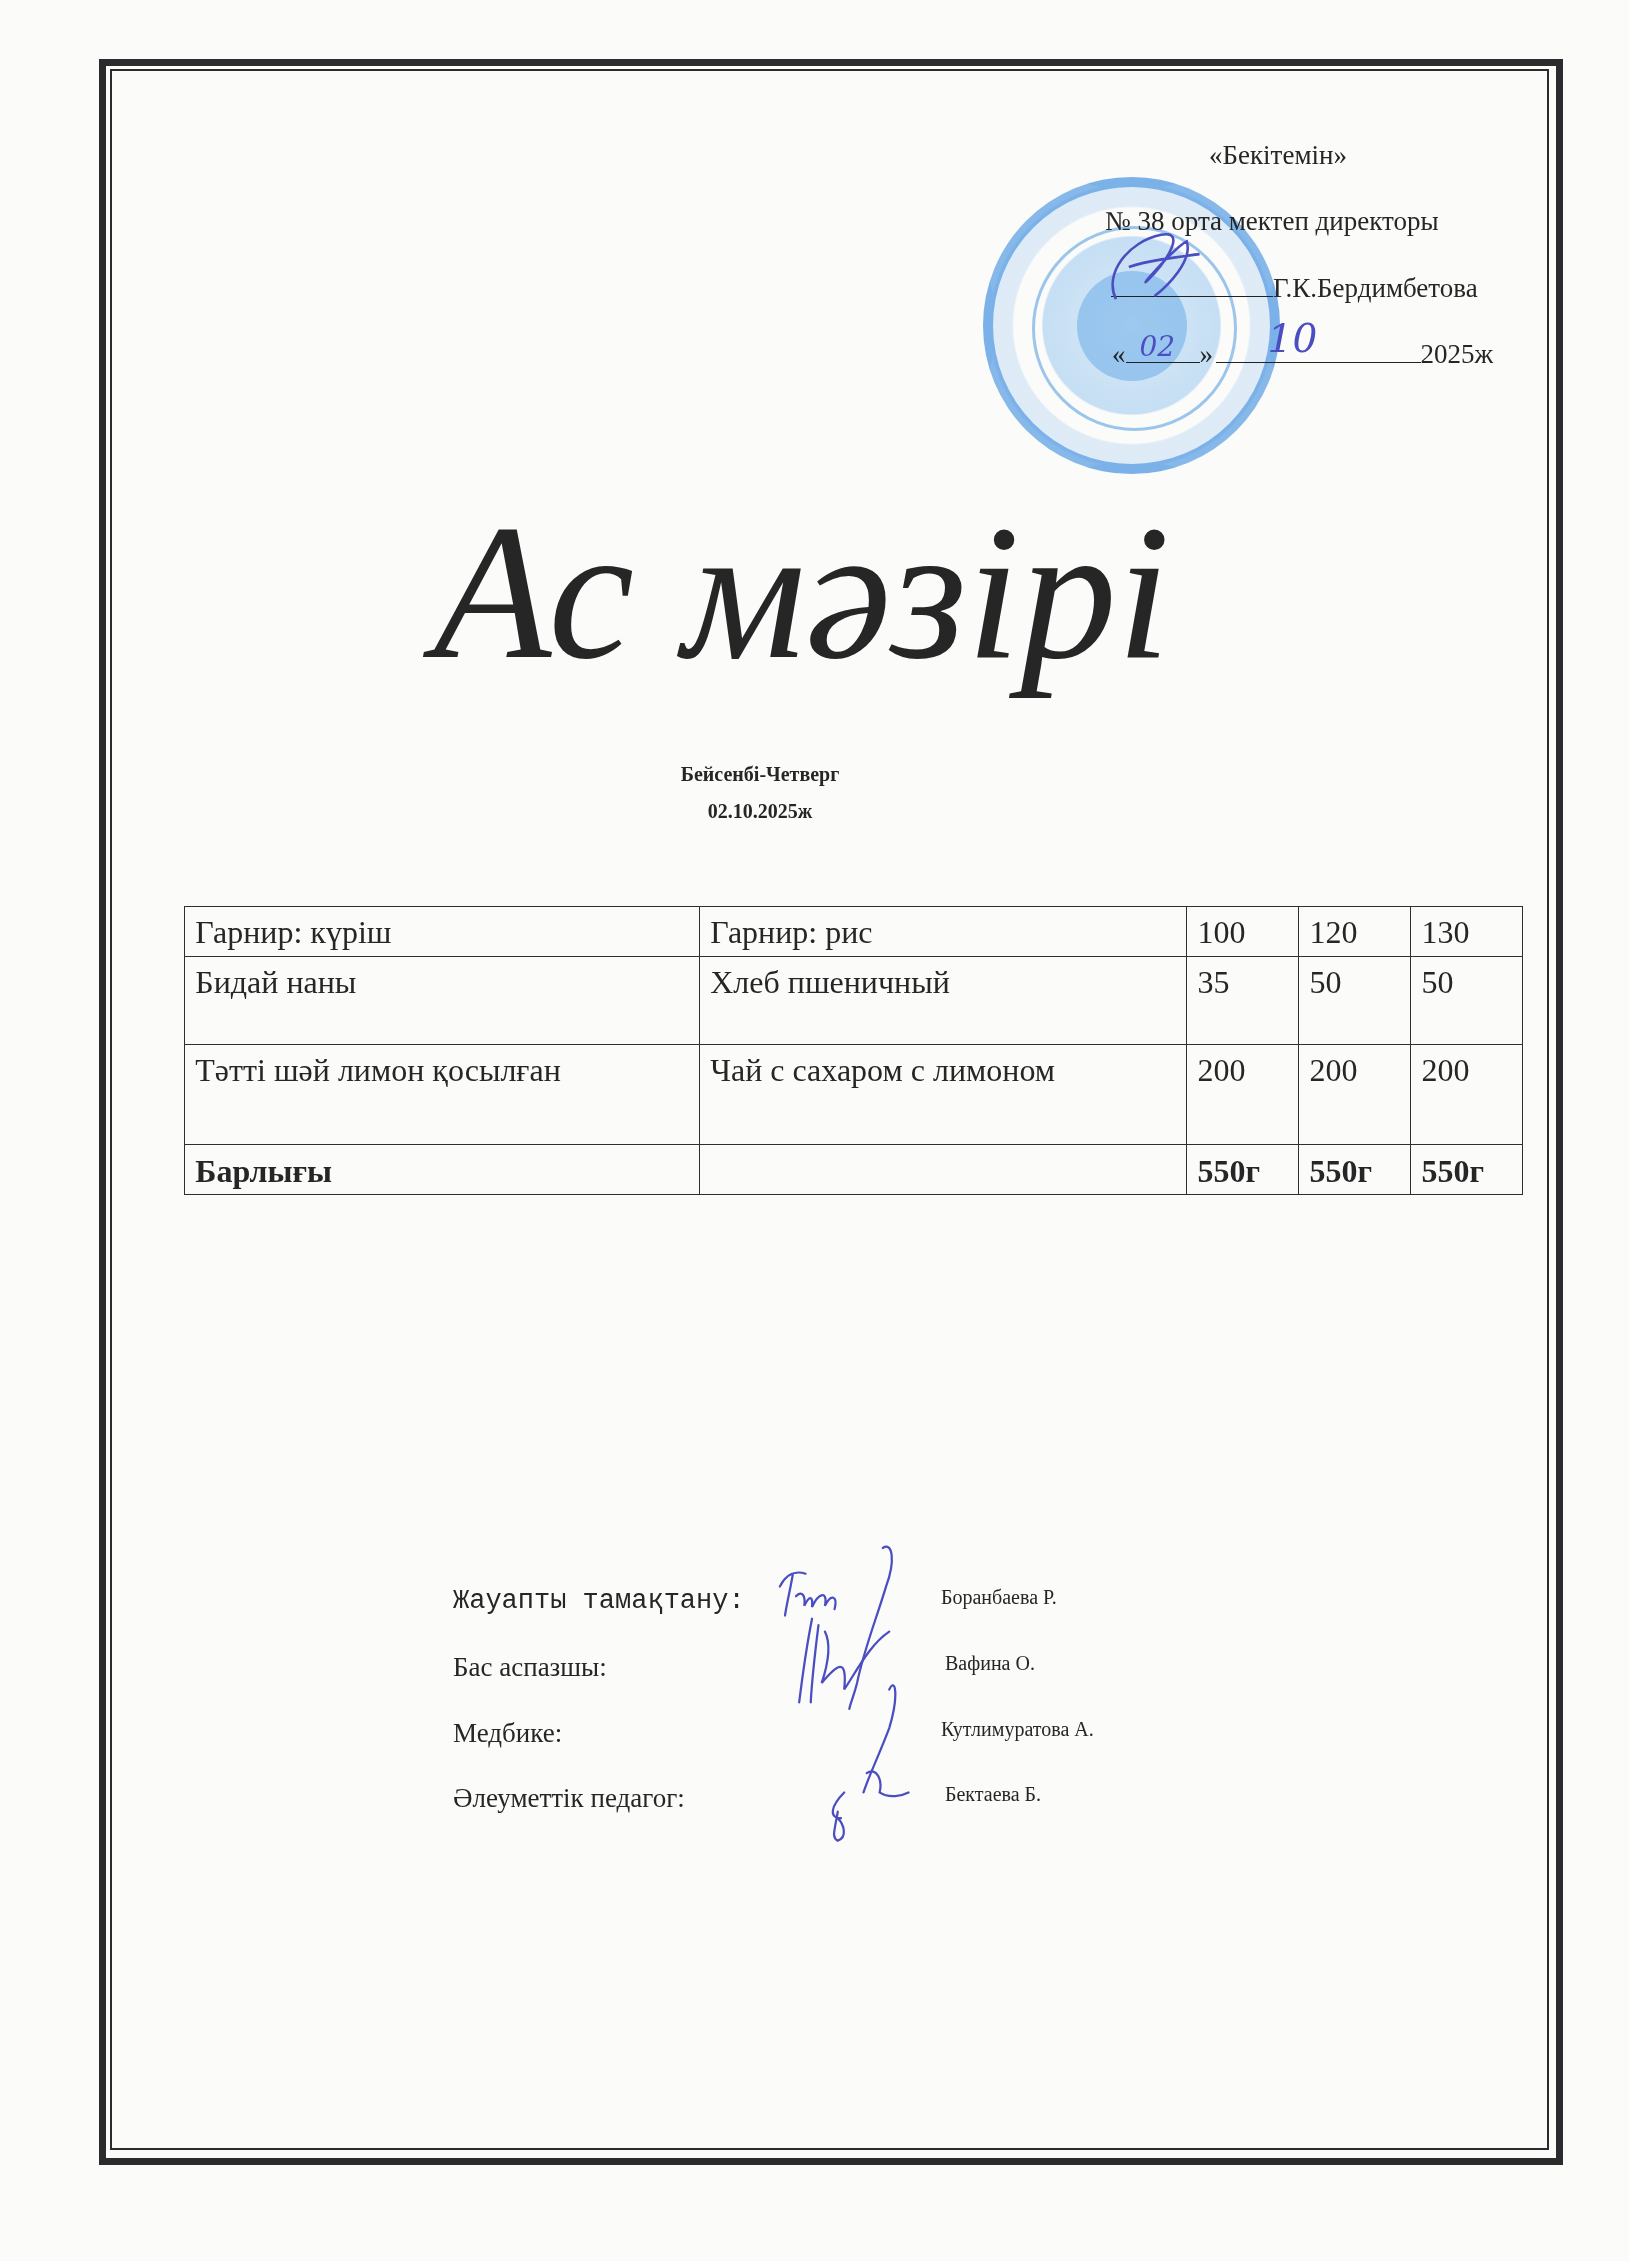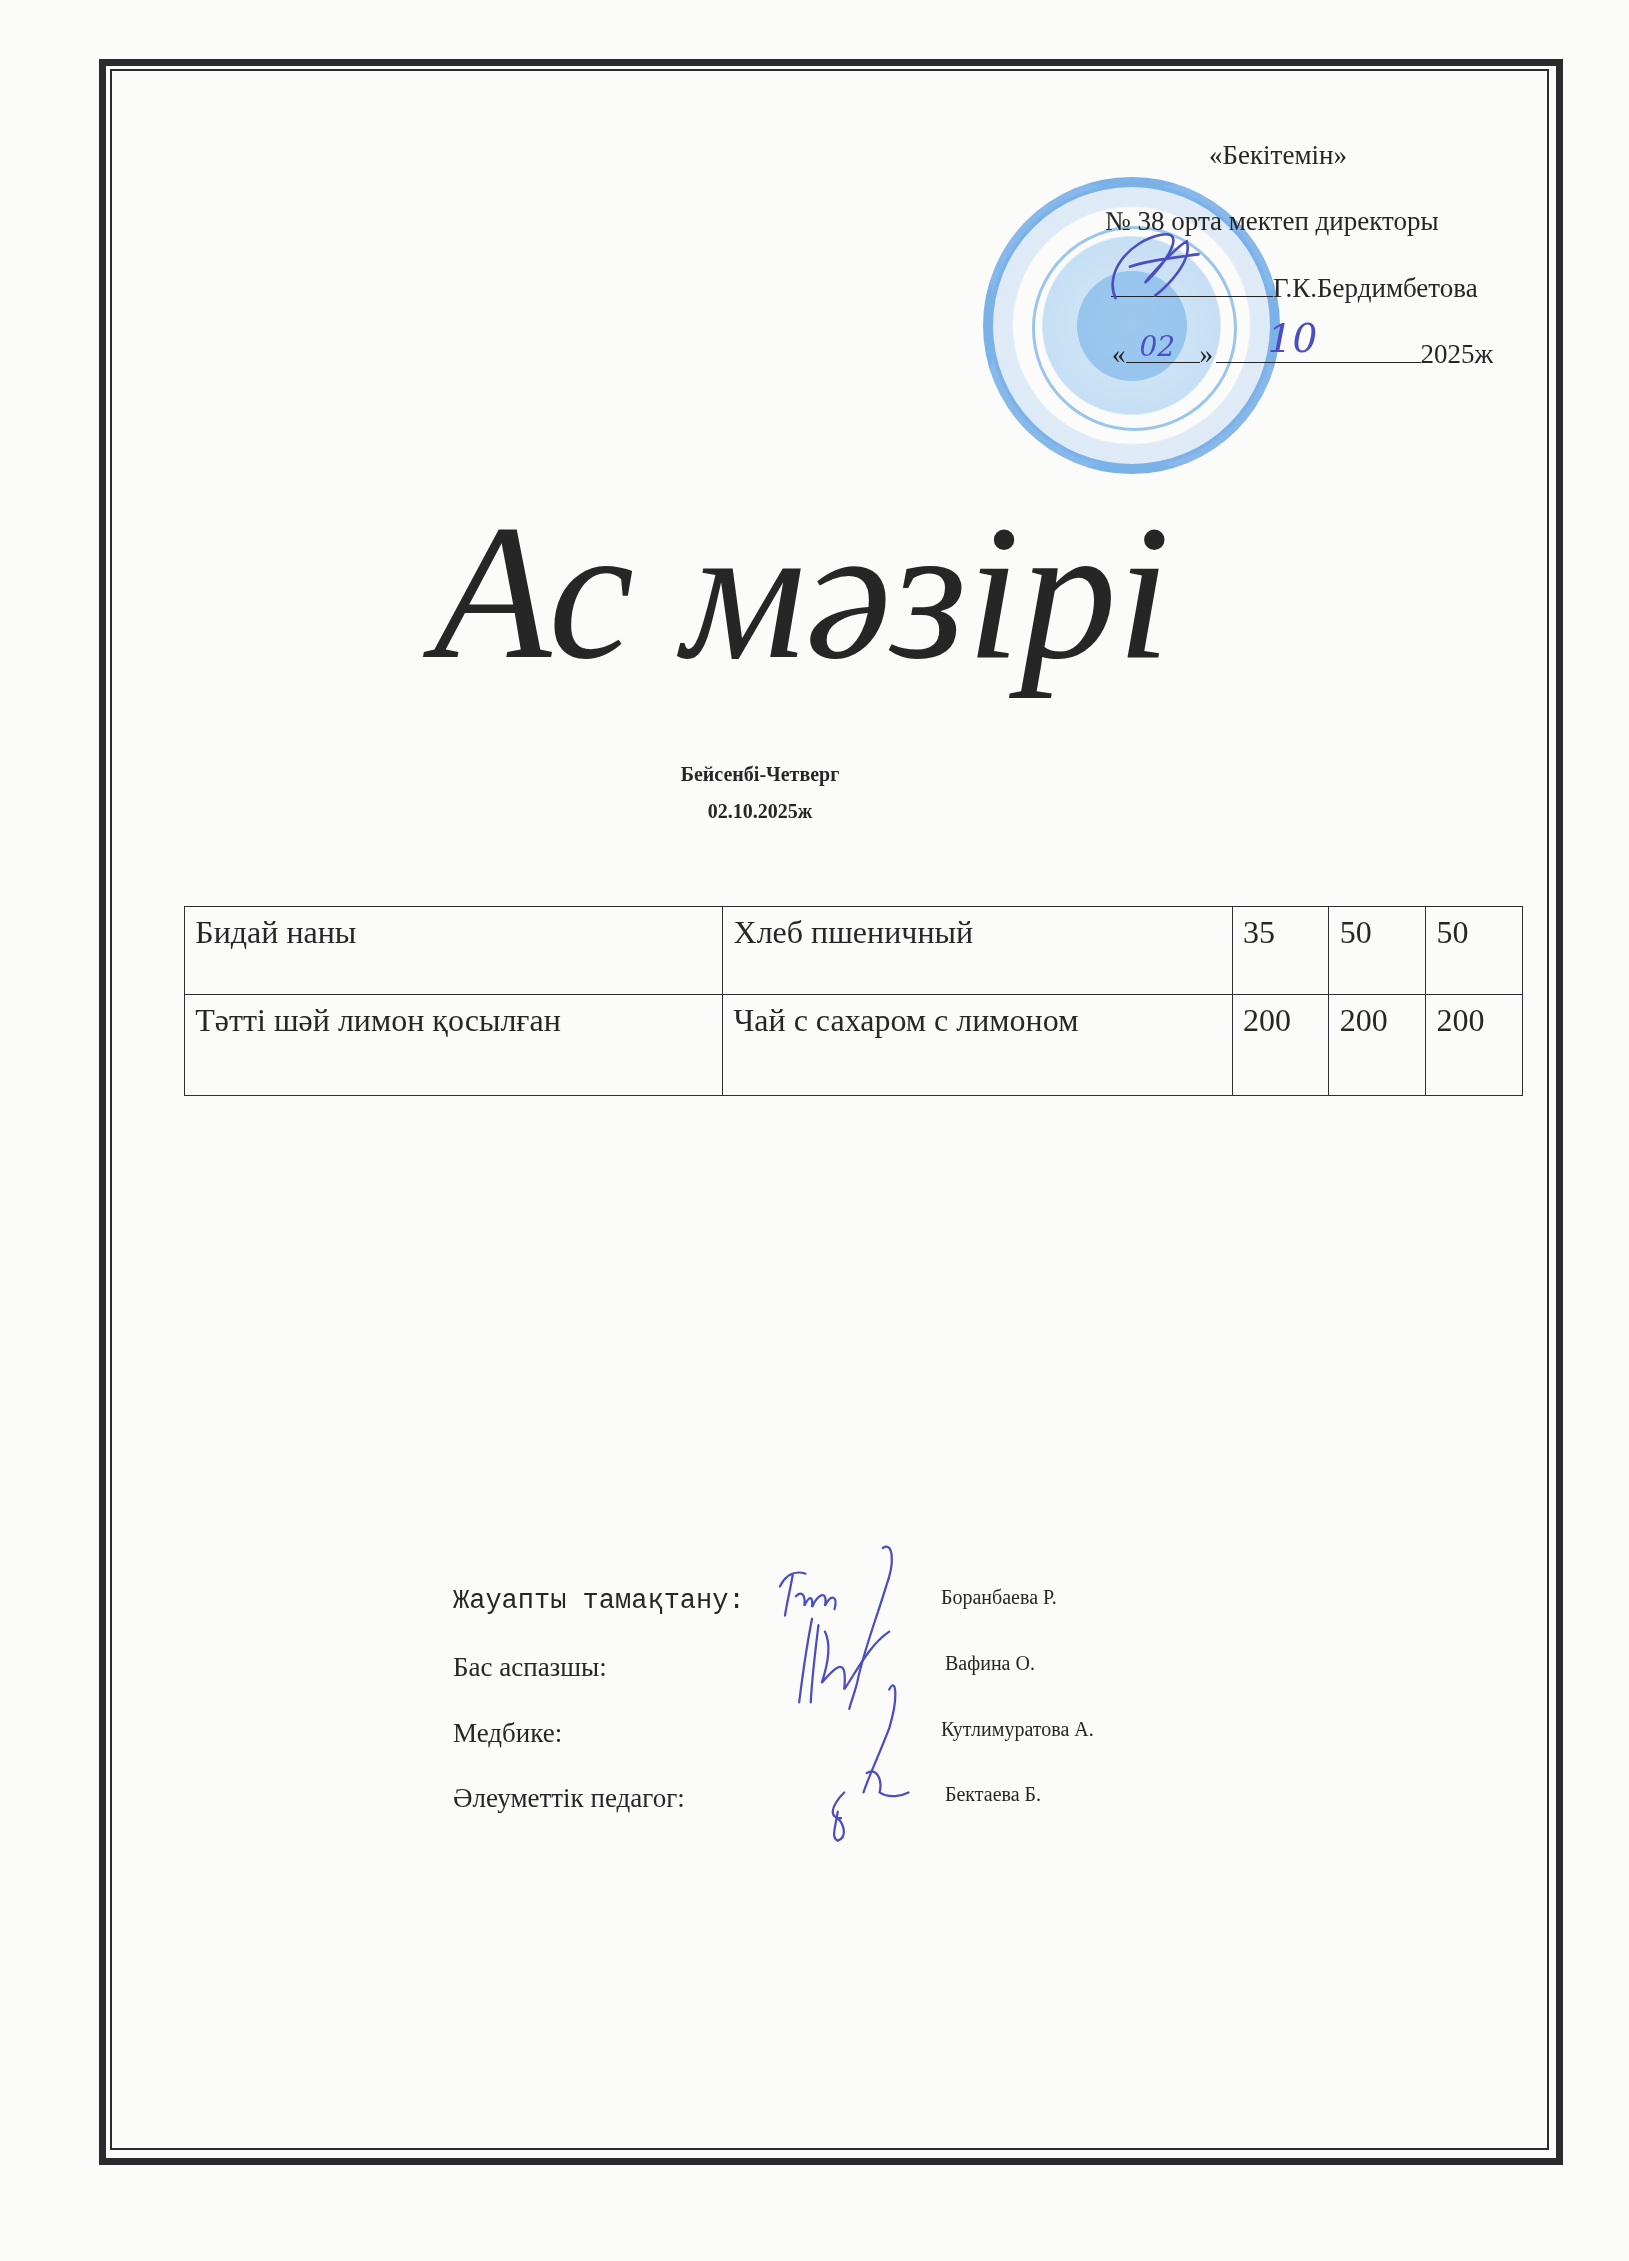--- a/index.html
+++ b/index.html
@@ -95,6 +95,13 @@
 
 <table class="menu">
   <tbody>
+  <tr class="r2">
+    <td>Гарнир: күріш</td>
+    <td>Гарнир: рис</td>
+    <td>100</td>
+    <td>120</td>
+    <td>130</td>
+  </tr>
   <tr class="r4">
     <td>Бидай наны</td>
     <td>Хлеб пшеничный</td>

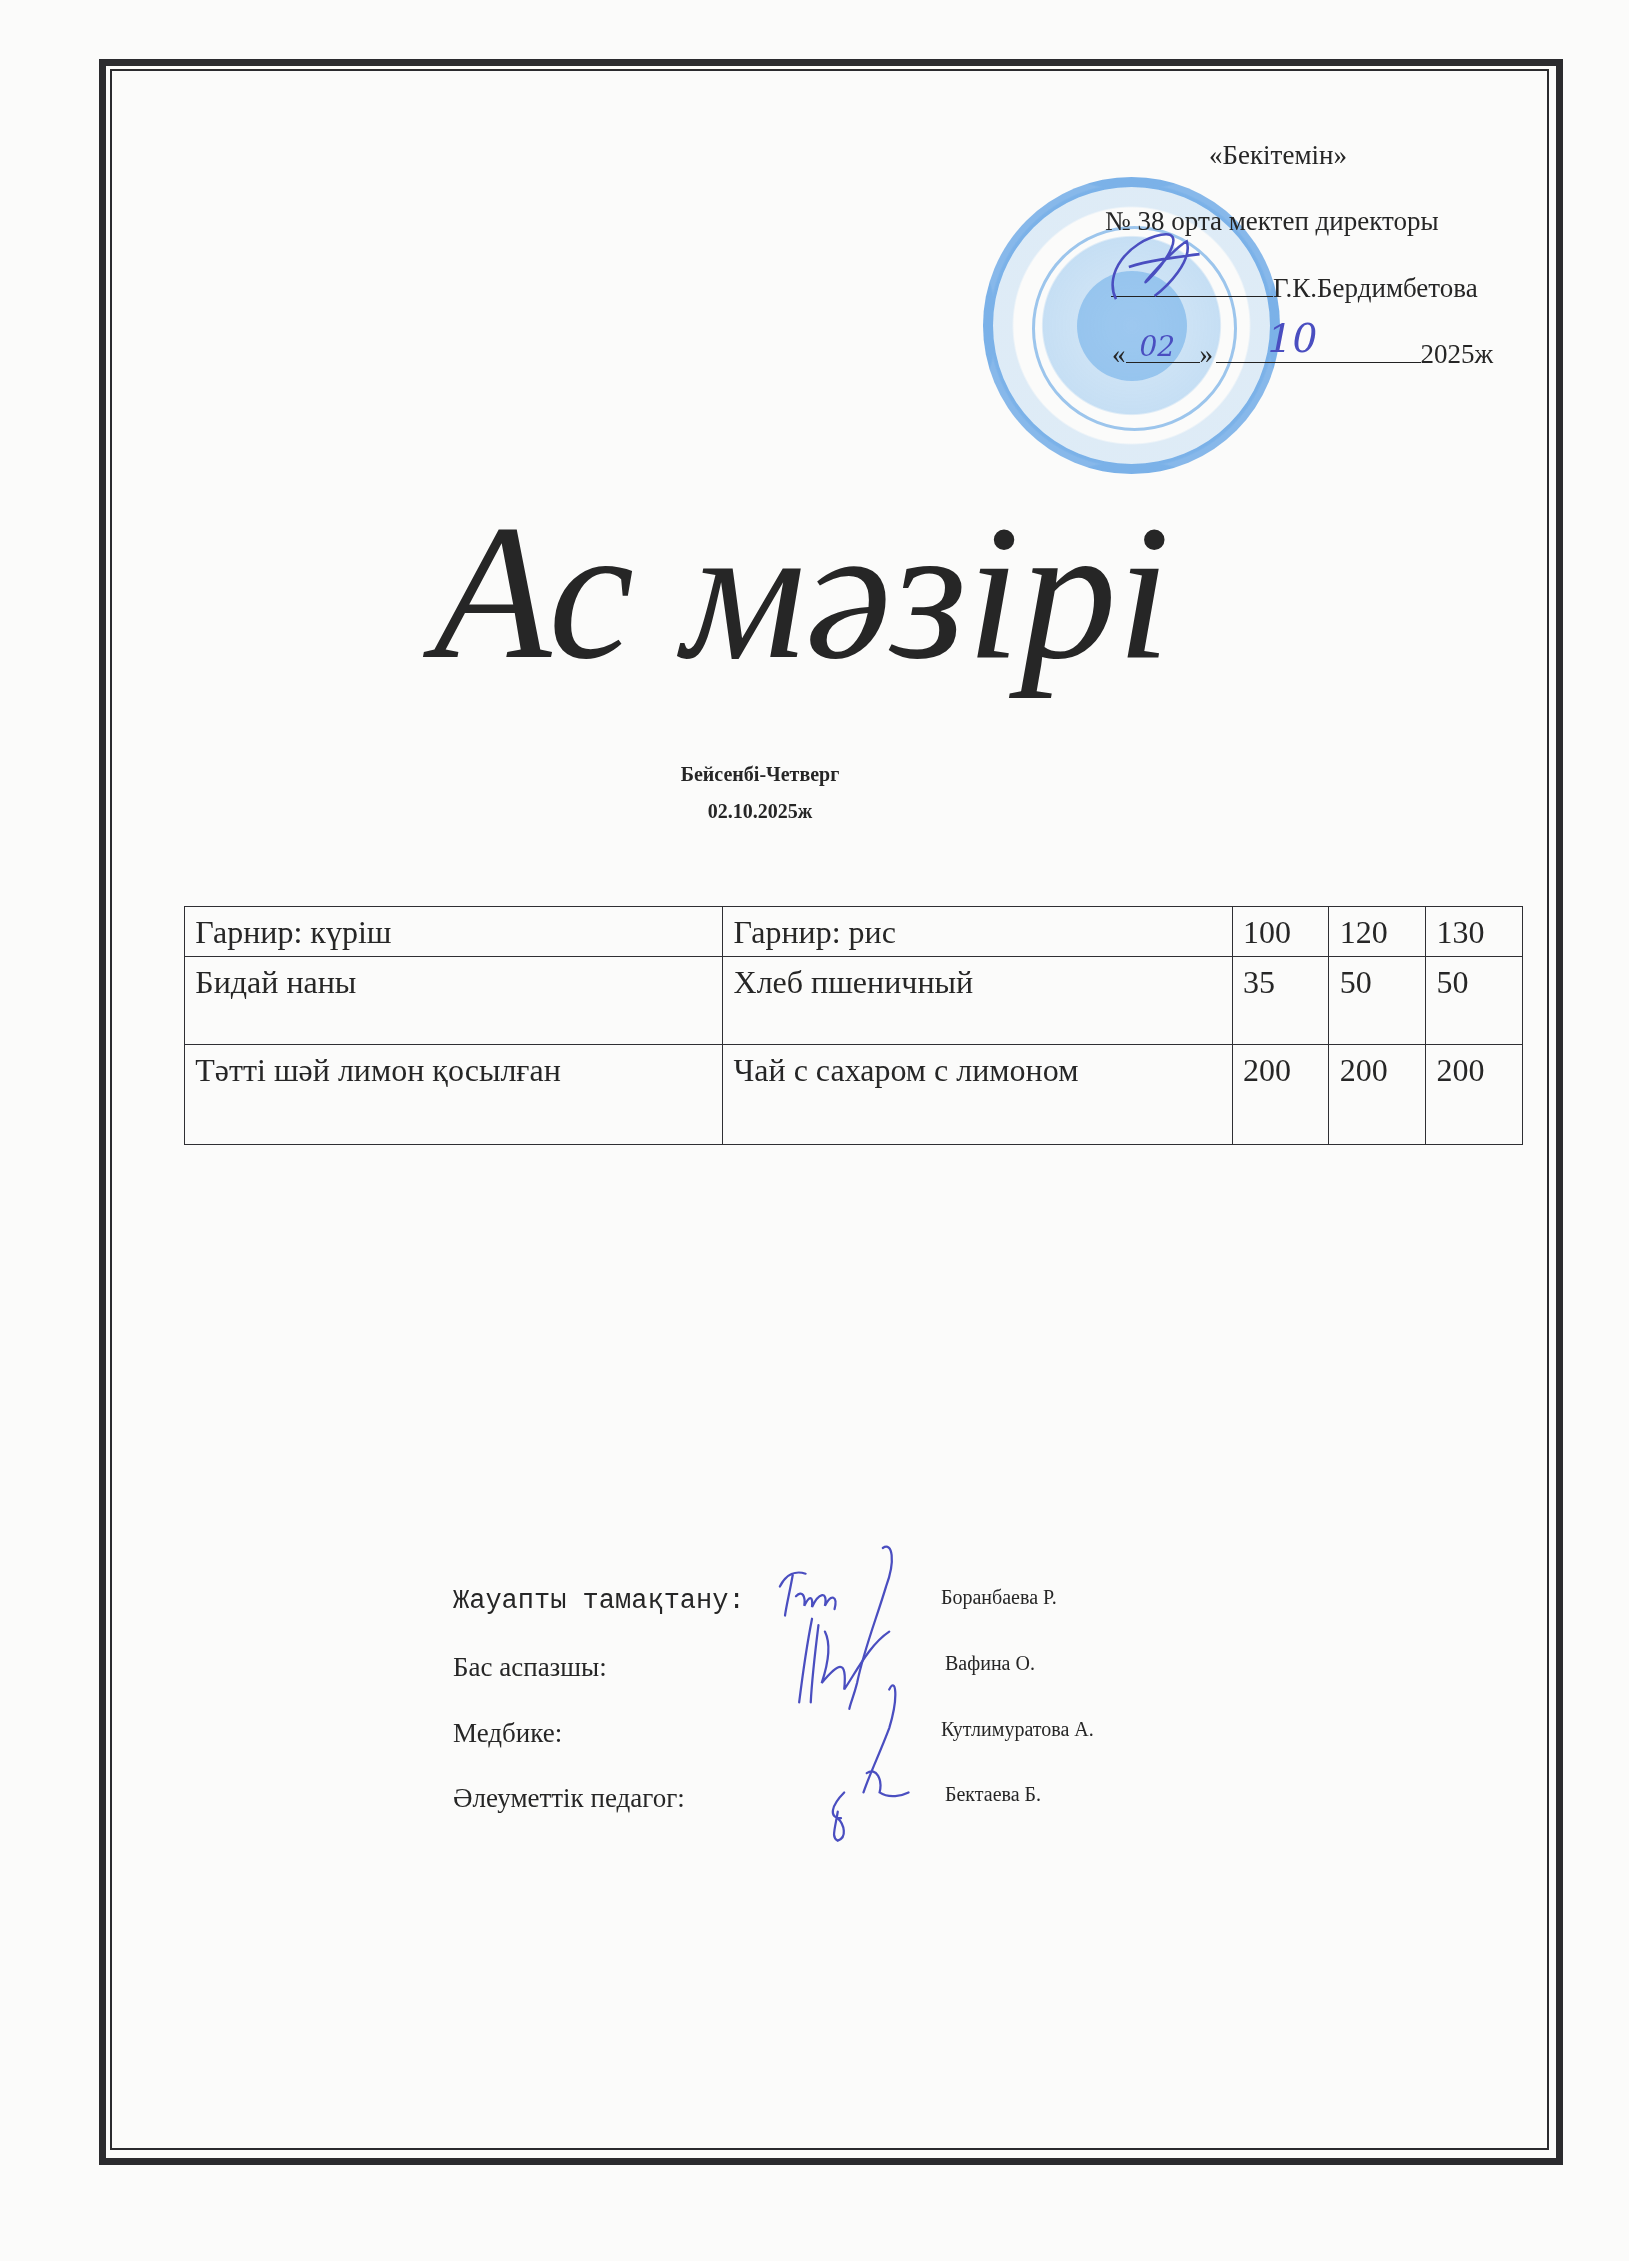--- a/index.html
+++ b/index.html
@@ -116,6 +116,13 @@
     <td>200</td>
     <td>200</td>
   </tr>
+  <tr class="r6 total">
+    <td>Барлығы</td>
+    <td></td>
+    <td>550г</td>
+    <td>550г</td>
+    <td>550г</td>
+  </tr>
 </tbody>
   </table>
 

